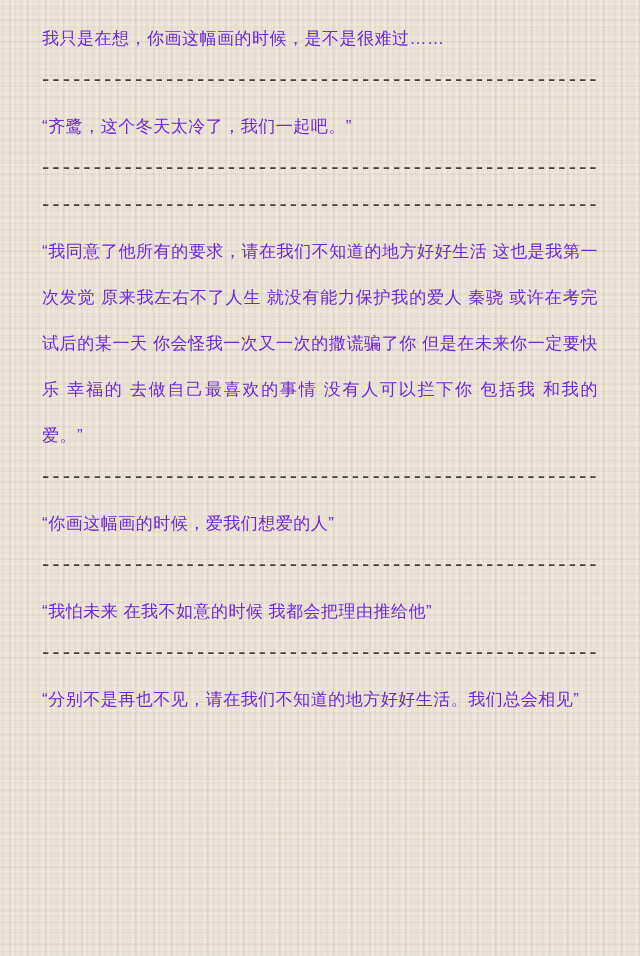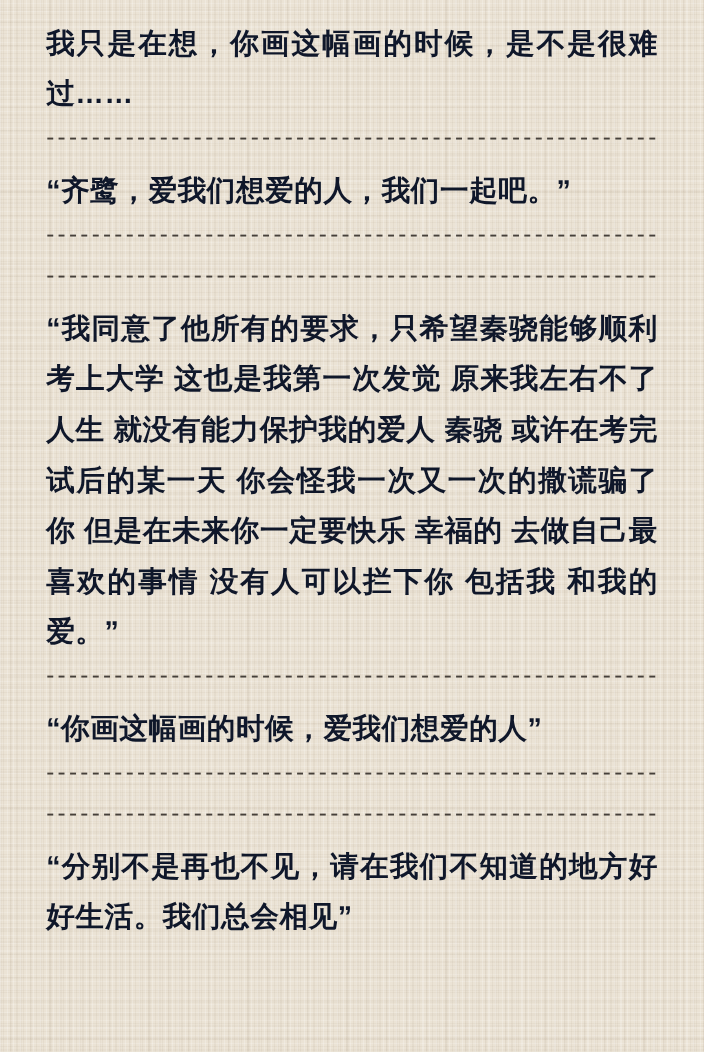--- a/index.html
+++ b/index.html
@@ -25,14 +25,13 @@
   }
   .quote {
     margin: 0;
-    font-size: 26px;
+    font-size: 17px;
     line-height: 46px;
     letter-spacing: 0.5px;
-    color: #0f172a;
+    color: #6d28d9;
     text-align: justify;
     text-justify: inter-ideograph;
     word-break: break-word;
-    font-weight: bold;
   }
   .divider {
     margin: 5px 0 13px 0;

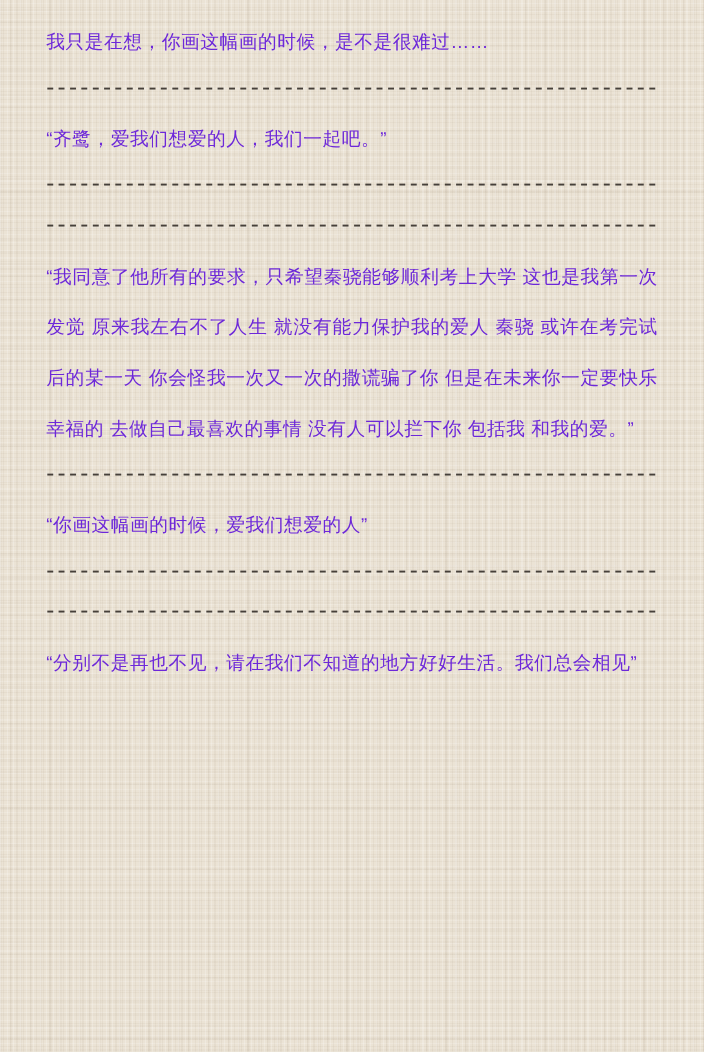--- a/index.html
+++ b/index.html
@@ -53,7 +53,7 @@
 
   <div class="divider">----------------------------------------------------------------------</div>
 
-  <p class="quote">“齐鹭，爱我们想爱的人，我们一起吧。”</p>
+  <p class="quote">“齐鹭，这个冬天太冷了，我们一起吧。”</p>
 
   <div class="divider">----------------------------------------------------------------------</div>
 

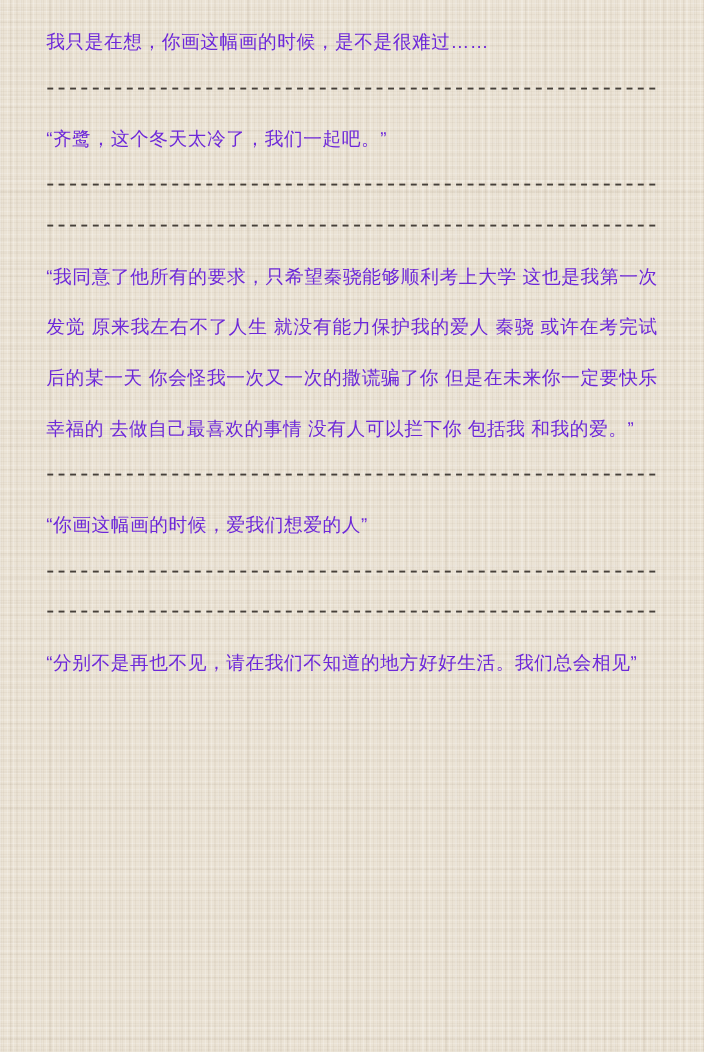--- a/index.html
+++ b/index.html
@@ -60,7 +60,7 @@
 
   <div class="divider">----------------------------------------------------------------------</div>
 
-  <p class="quote">“我同意了他所有的要求，只希望秦骁能够顺利考上大学 这也是我第一次发觉 原来我左右不了人生 就没有能力保护我的爱人 秦骁 或许在考完试后的某一天 你会怪我一次又一次的撒谎骗了你 但是在未来你一定要快乐 幸福的 去做自己最喜欢的事情 没有人可以拦下你 包括我 和我的爱。”</p>
+  <p class="quote">“我同意了他所有的要求，请在我们不知道的地方好好生活 这也是我第一次发觉 原来我左右不了人生 就没有能力保护我的爱人 秦骁 或许在考完试后的某一天 你会怪我一次又一次的撒谎骗了你 但是在未来你一定要快乐 幸福的 去做自己最喜欢的事情 没有人可以拦下你 包括我 和我的爱。”</p>
 
   <div class="divider">----------------------------------------------------------------------</div>
 

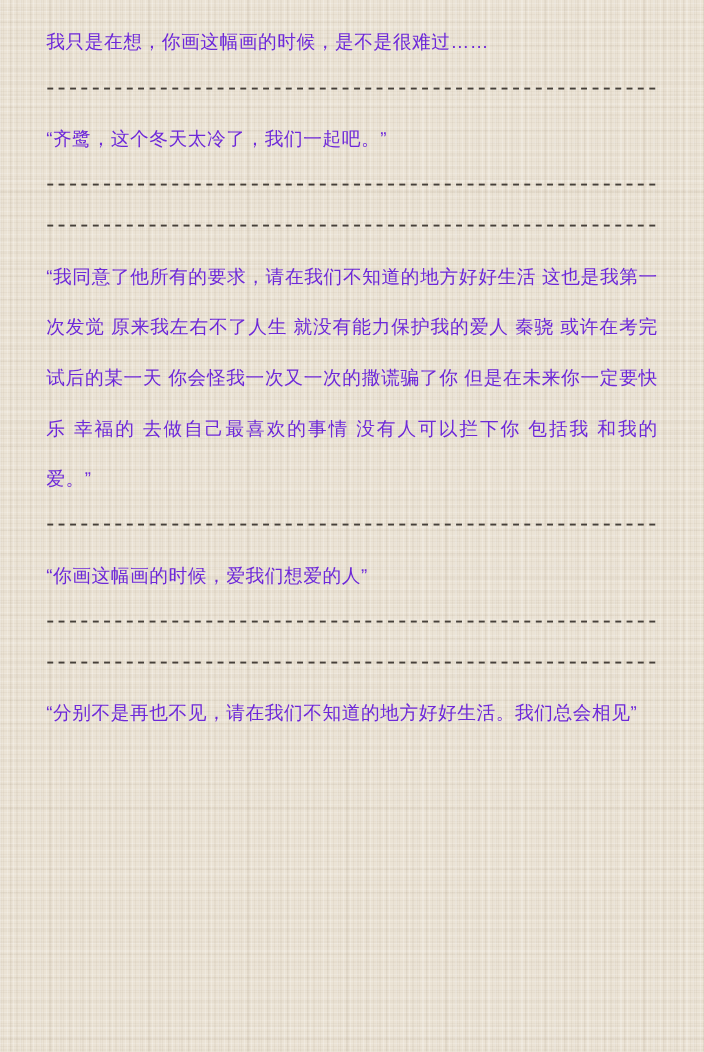--- a/index.html
+++ b/index.html
@@ -68,6 +68,7 @@
 
   <div class="divider">----------------------------------------------------------------------</div>
 
+  <p class="quote">“我怕未来 在我不如意的时候 我都会把理由推给他”</p>
 
   <div class="divider">----------------------------------------------------------------------</div>
 

